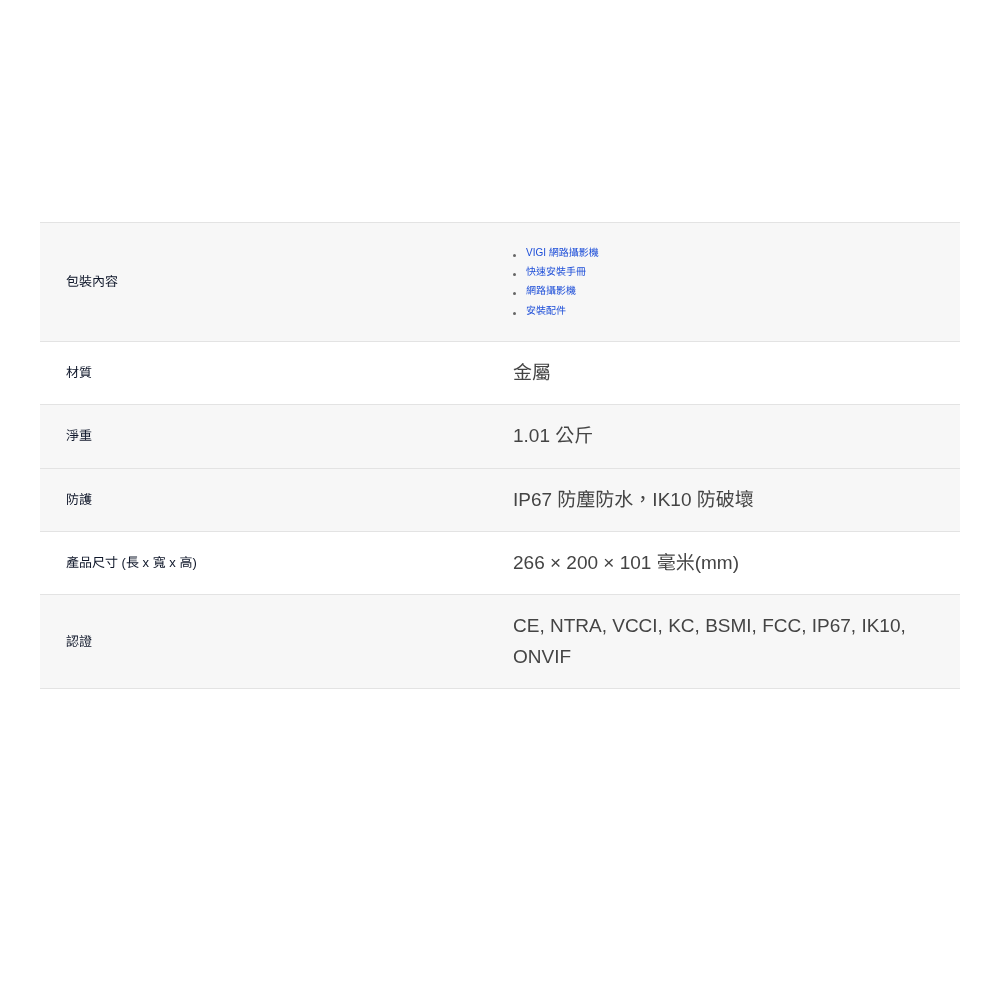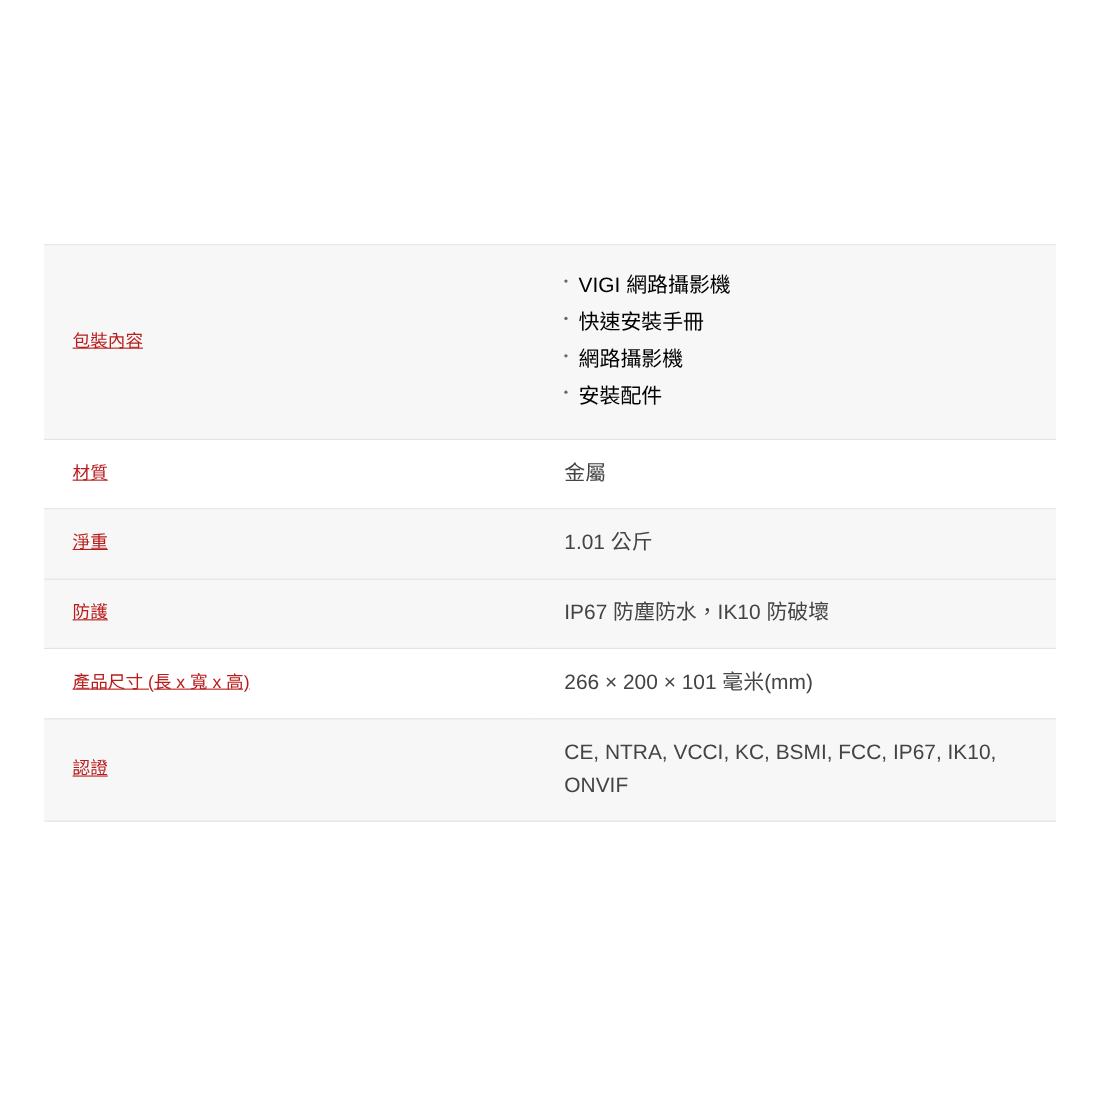--- a/index.html
+++ b/index.html
@@ -81,9 +81,9 @@
     position: relative;
     padding-left: 13px;
     margin: 0 0 3px 0;
-    font-size: 19px;
+    font-size: 10px;
     line-height: 1.62;
-    color: #000000;
+    color: #1d4ed8;
   }
 
   ul.bullets li:last-child {

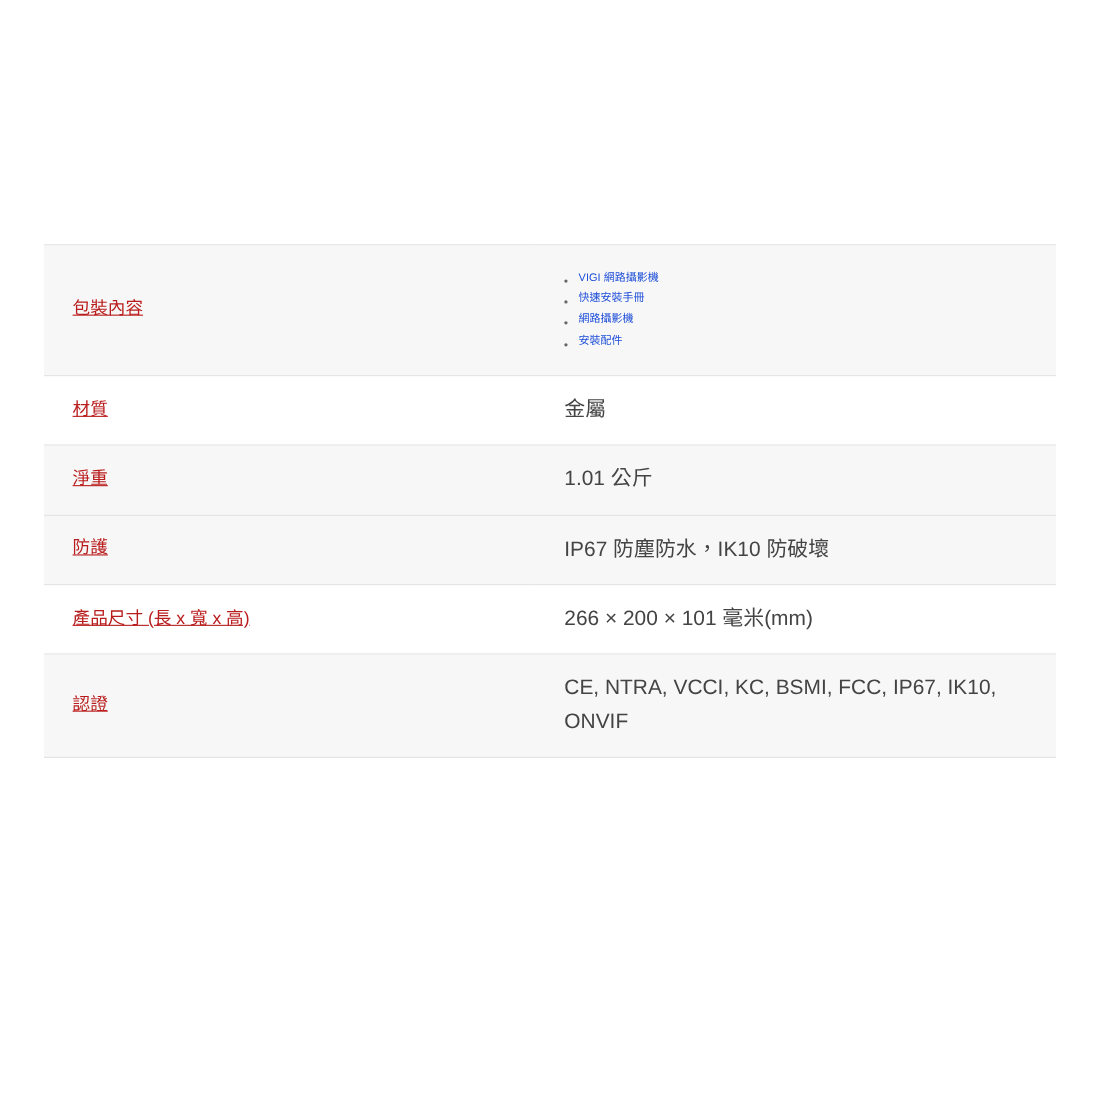--- a/index.html
+++ b/index.html
@@ -55,9 +55,8 @@
     width: 405px;
     padding-left: 26px;
     padding-right: 10px;
-    color: #b91c1c;
-    font-size: 16px;
-    text-decoration: underline;
+    color: #0f172a;
+    font-size: 13px;
   }
 
   .spec-table td.value {

